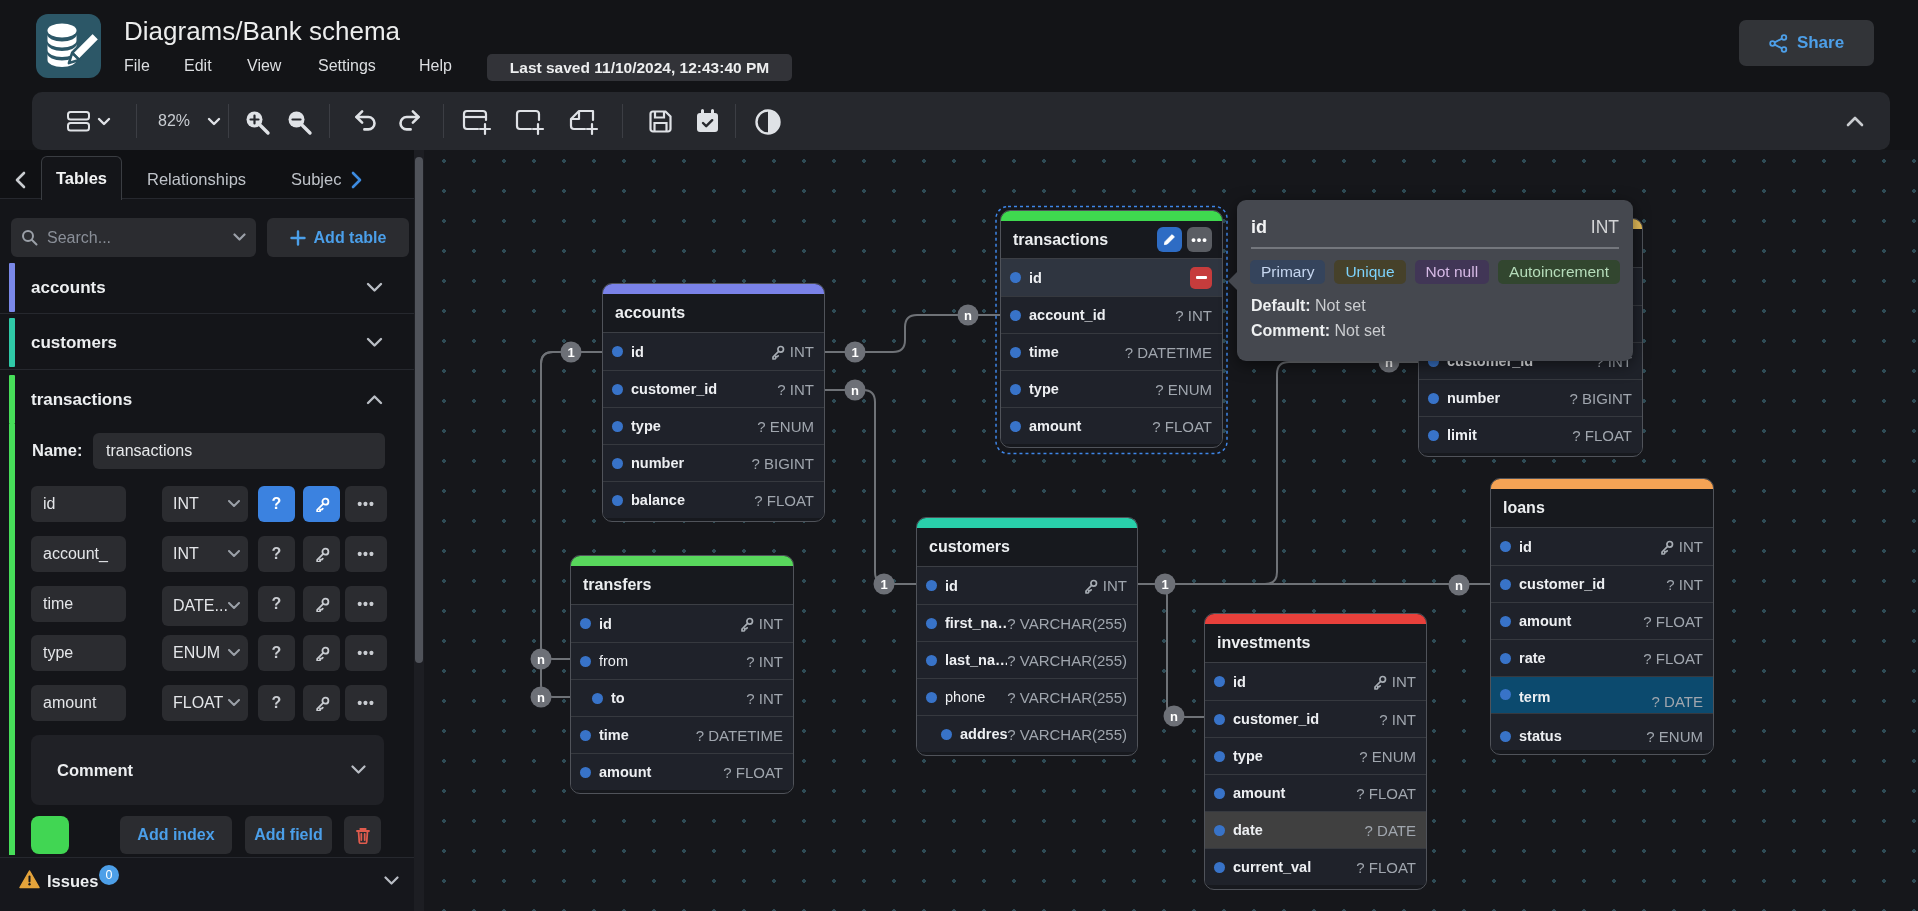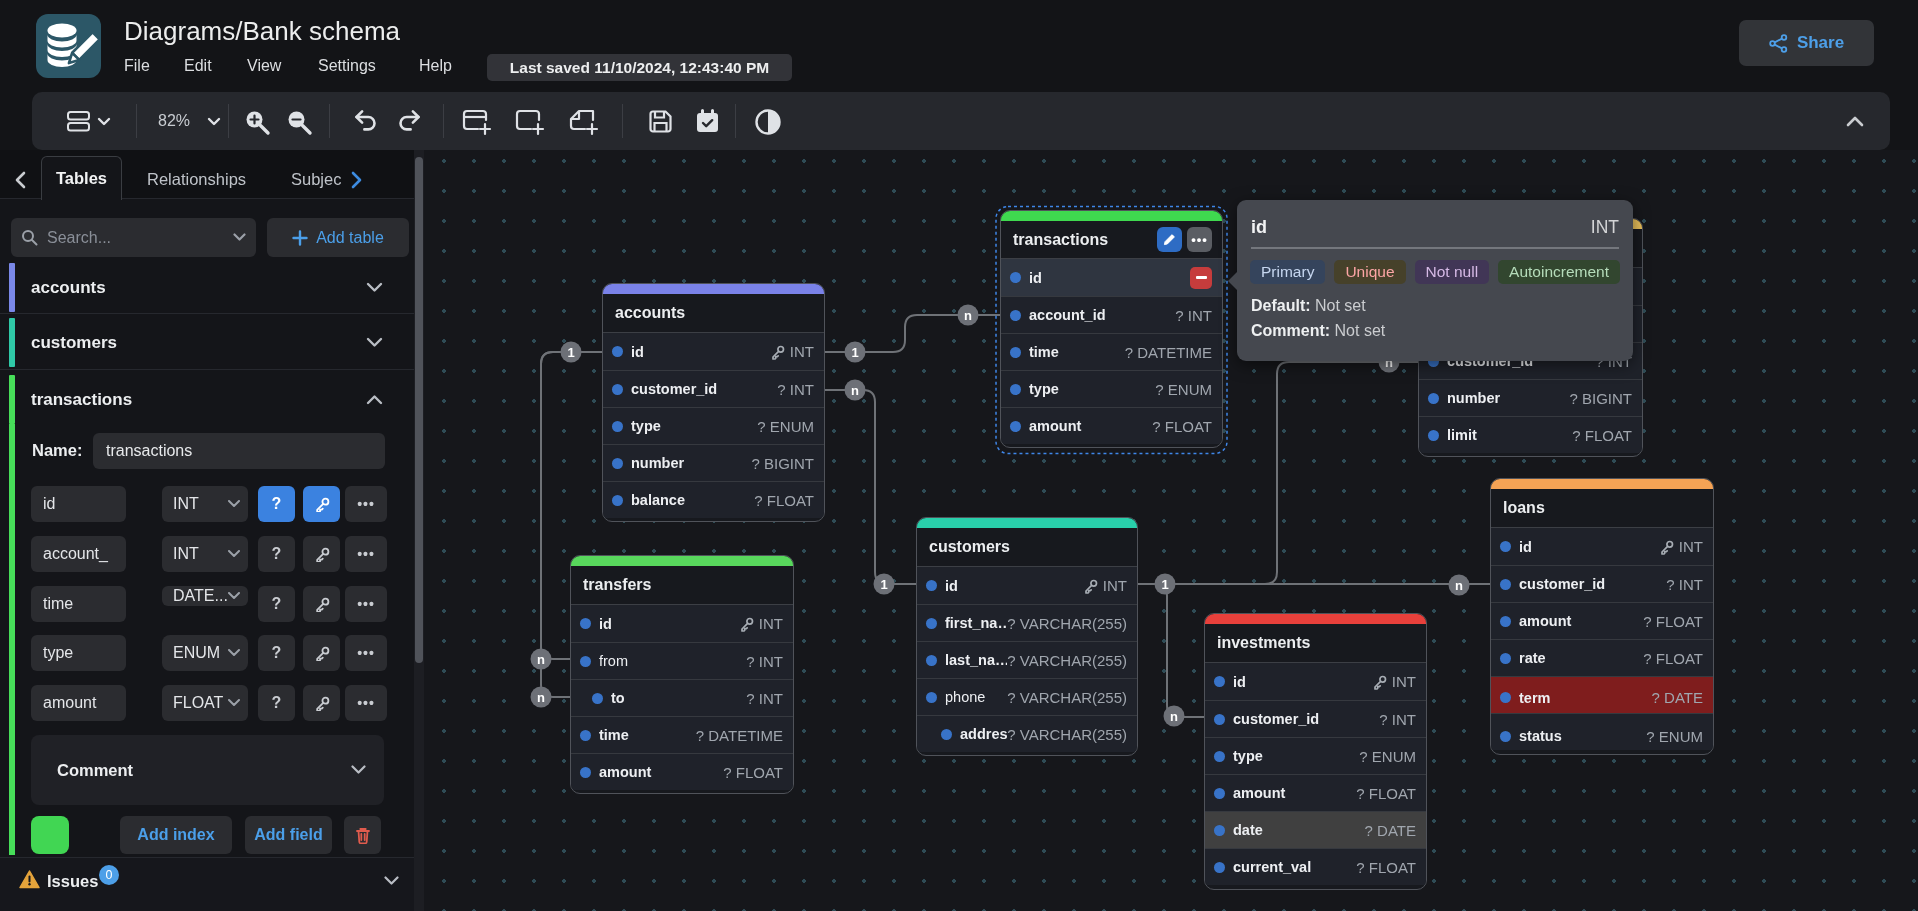--- a/index.html
+++ b/index.html
@@ -535,7 +535,7 @@
 <svg width="16" height="16" viewBox="0 0 16 16">
         <path d="M8 1.5 v13 M1.5 8 h13" stroke="#4b9fe9" stroke-width="2.4" stroke-linecap="round"></path>
       </svg>
-<span style="font-size:16px;font-weight:normal;color:#4b9fe9">Add table</span>
+<span style="font-size:16px;font-weight:bold;color:#4b9fe9">Add table</span>
     </div>
 <div style="position:absolute;left:9px;top:113px;width:6px;height:49px;background:#7a88e8;border-radius:1px"></div>
     <div style="position:absolute;left:31px;top:128px;font-size:17px;font-weight:bold;color:#eceef0">accounts</div>

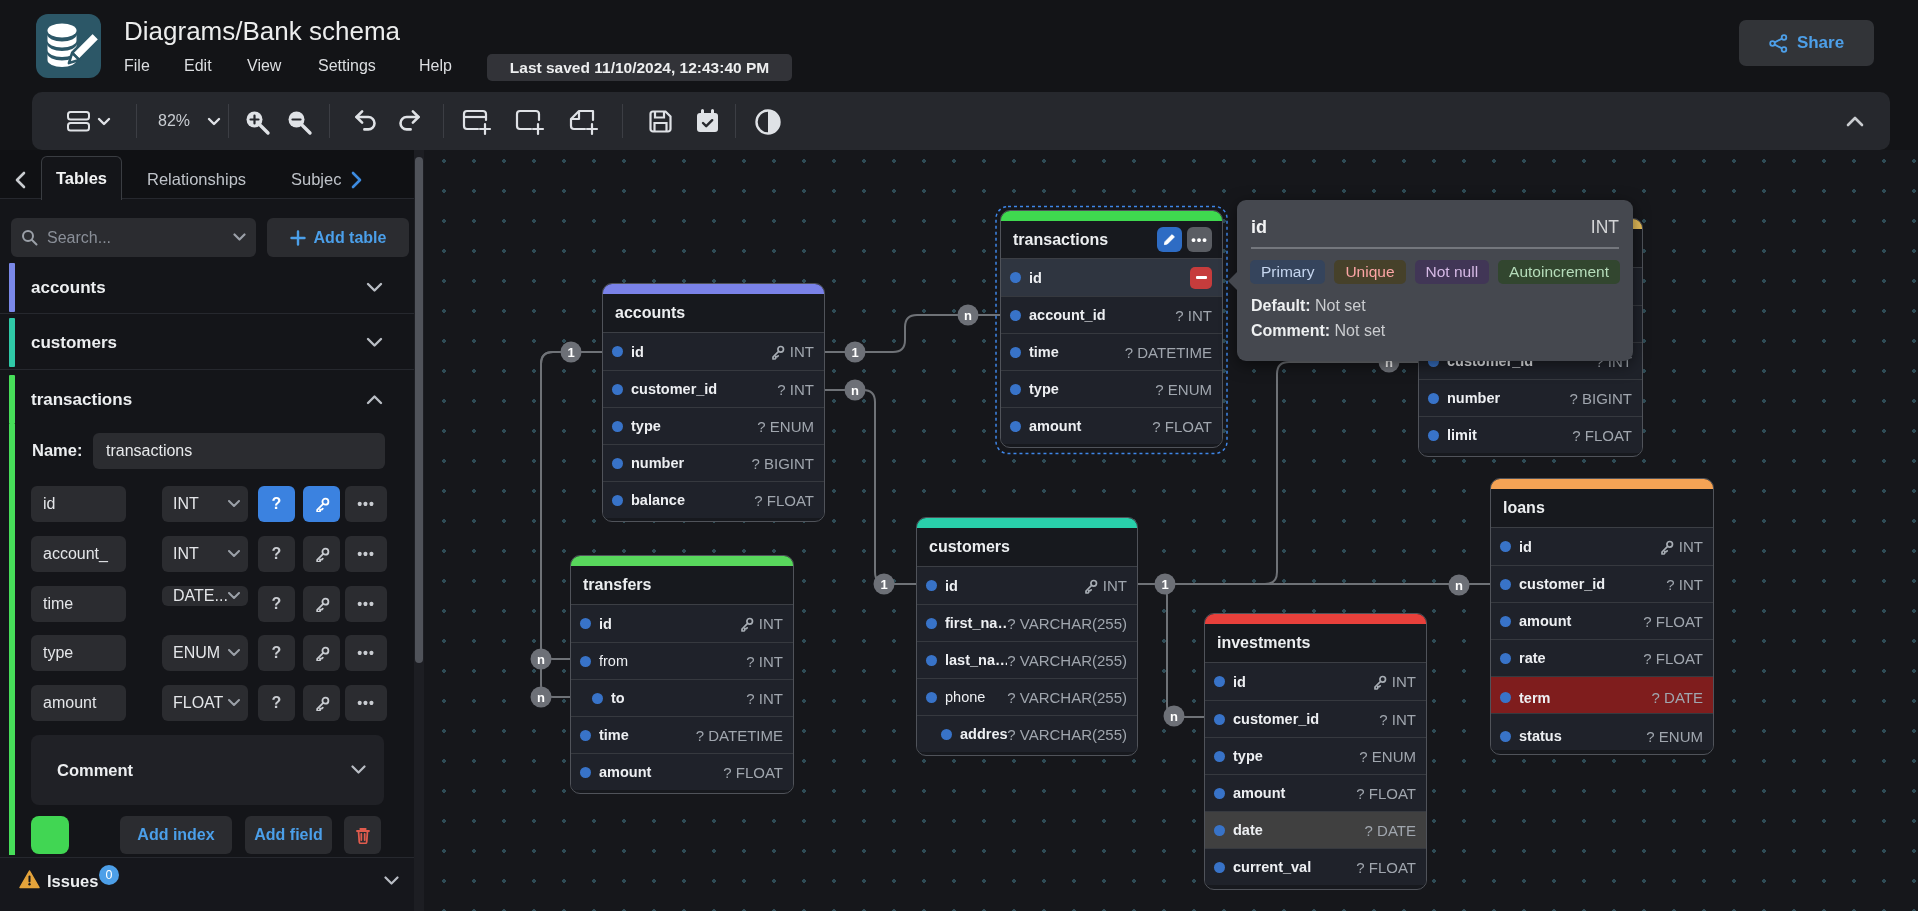--- a/index.html
+++ b/index.html
@@ -499,7 +499,7 @@
  <div style="height:1.5px;background:#74777d;margin:9px 14px 0 14px"></div>
  <div style="display:flex;gap:9px;padding:11px 0 0 13px">
   <span style="background:#35445c;color:#c6d6ef;font-size:15.5px;padding:3px 11px;border-radius:5px">Primary</span>
-  <span style="background:#46412a;color:#fca5a5;font-size:15.5px;padding:3px 11px;border-radius:5px">Unique</span>
+  <span style="background:#46412a;color:#7dd3fc;font-size:15.5px;padding:3px 11px;border-radius:5px">Unique</span>
   <span style="background:#413656;color:#d6bae6;font-size:15.5px;padding:3px 11px;border-radius:5px">Not null</span>
   <span style="background:#32462f;color:#b5dcba;font-size:15.5px;padding:3px 11px;border-radius:5px">Autoincrement</span>
  </div>

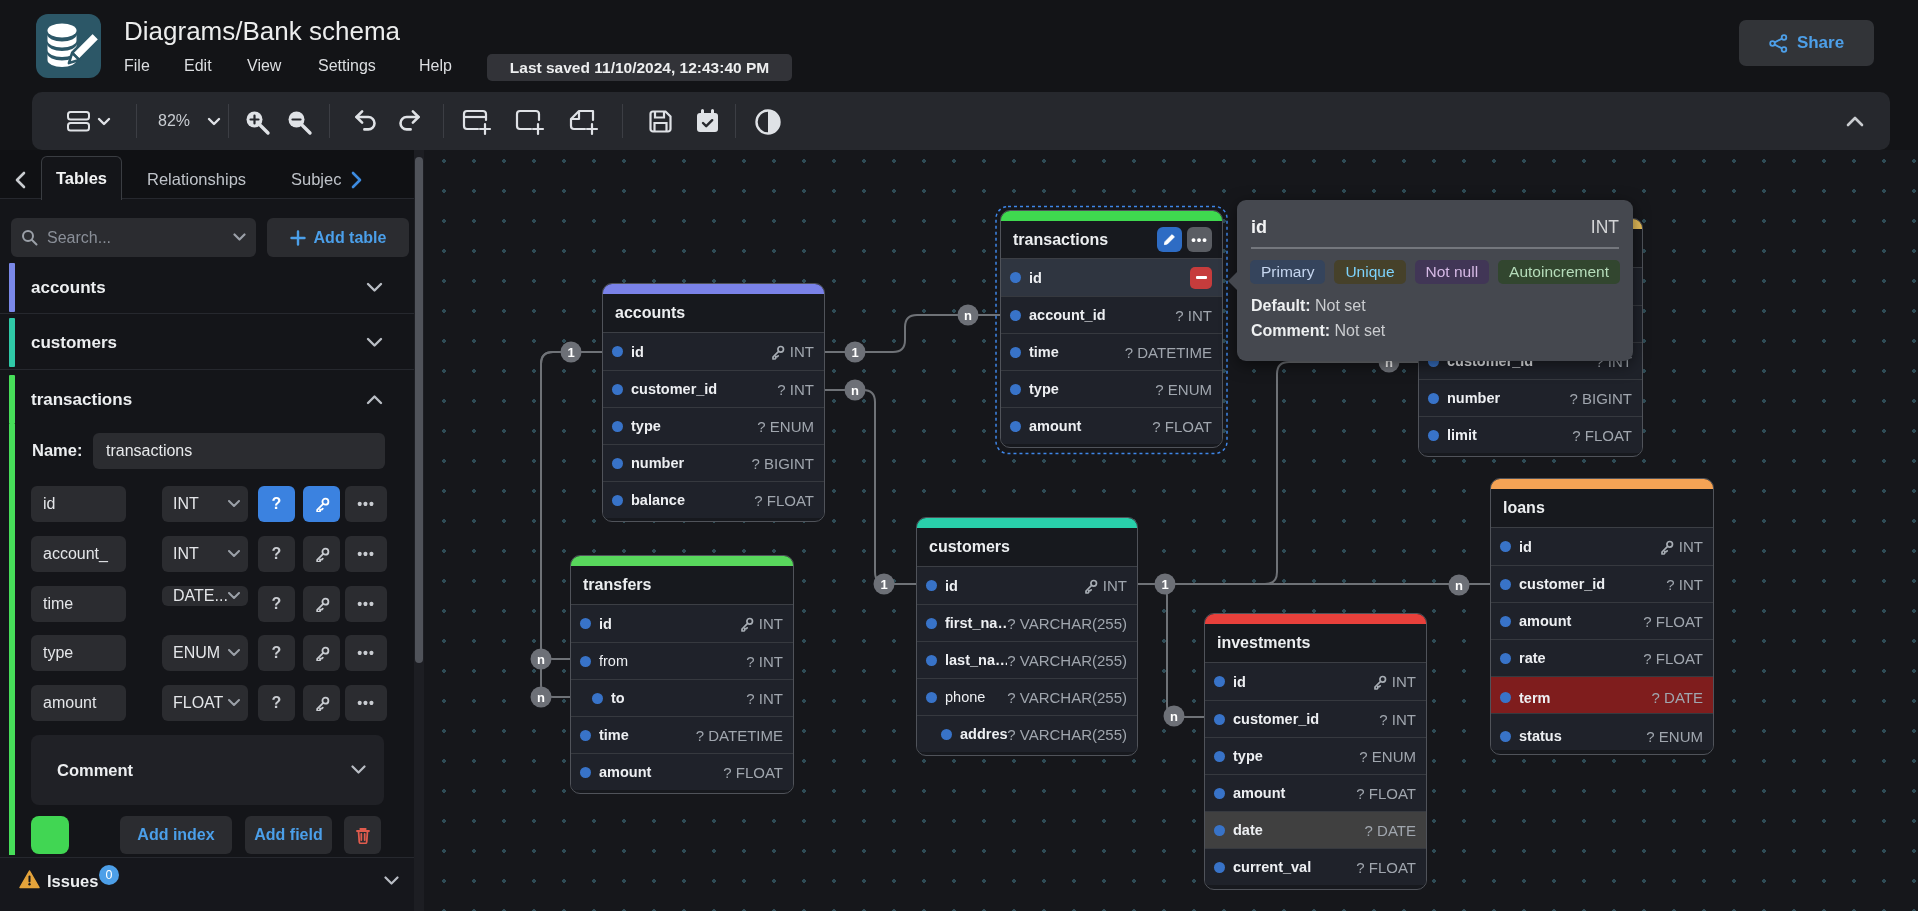--- a/index.html
+++ b/index.html
@@ -592,7 +592,7 @@
     </div>
 <div style="position:absolute;left:345px;top:386px;width:42px;height:36px;background:#2b2c30;border-radius:6px;display:flex;align-items:center;justify-content:center;color:#c9ccd1;font-weight:bold;letter-spacing:1px;font-size:14px">•••</div>
 <div style="position:absolute;left:31px;top:436px;width:95px;height:36px;background:#2b2c30;border-radius:6px;display:flex;align-items:center;padding:0 12px;font-size:16px;color:#e4e6e9">time</div>
-<div style="position:absolute;left:162px;top:436px;width:86px;height:20px;background:#2b2c30;border-radius:6px;display:flex;align-items:center;padding:0 8px 0 11px;font-size:16px;color:#e4e6e9">
+<div style="position:absolute;left:162px;top:436px;width:86px;height:40px;background:#2b2c30;border-radius:6px;display:flex;align-items:center;padding:0 8px 0 11px;font-size:16px;color:#e4e6e9">
       <span style="flex:1">DATE...</span>
       <svg width="12" height="8" viewBox="0 0 12 8">
         <path d="M1 1 l5 5 5-5" fill="none" stroke="#9ba0a8" stroke-width="2" stroke-linecap="round" stroke-linejoin="round"></path>

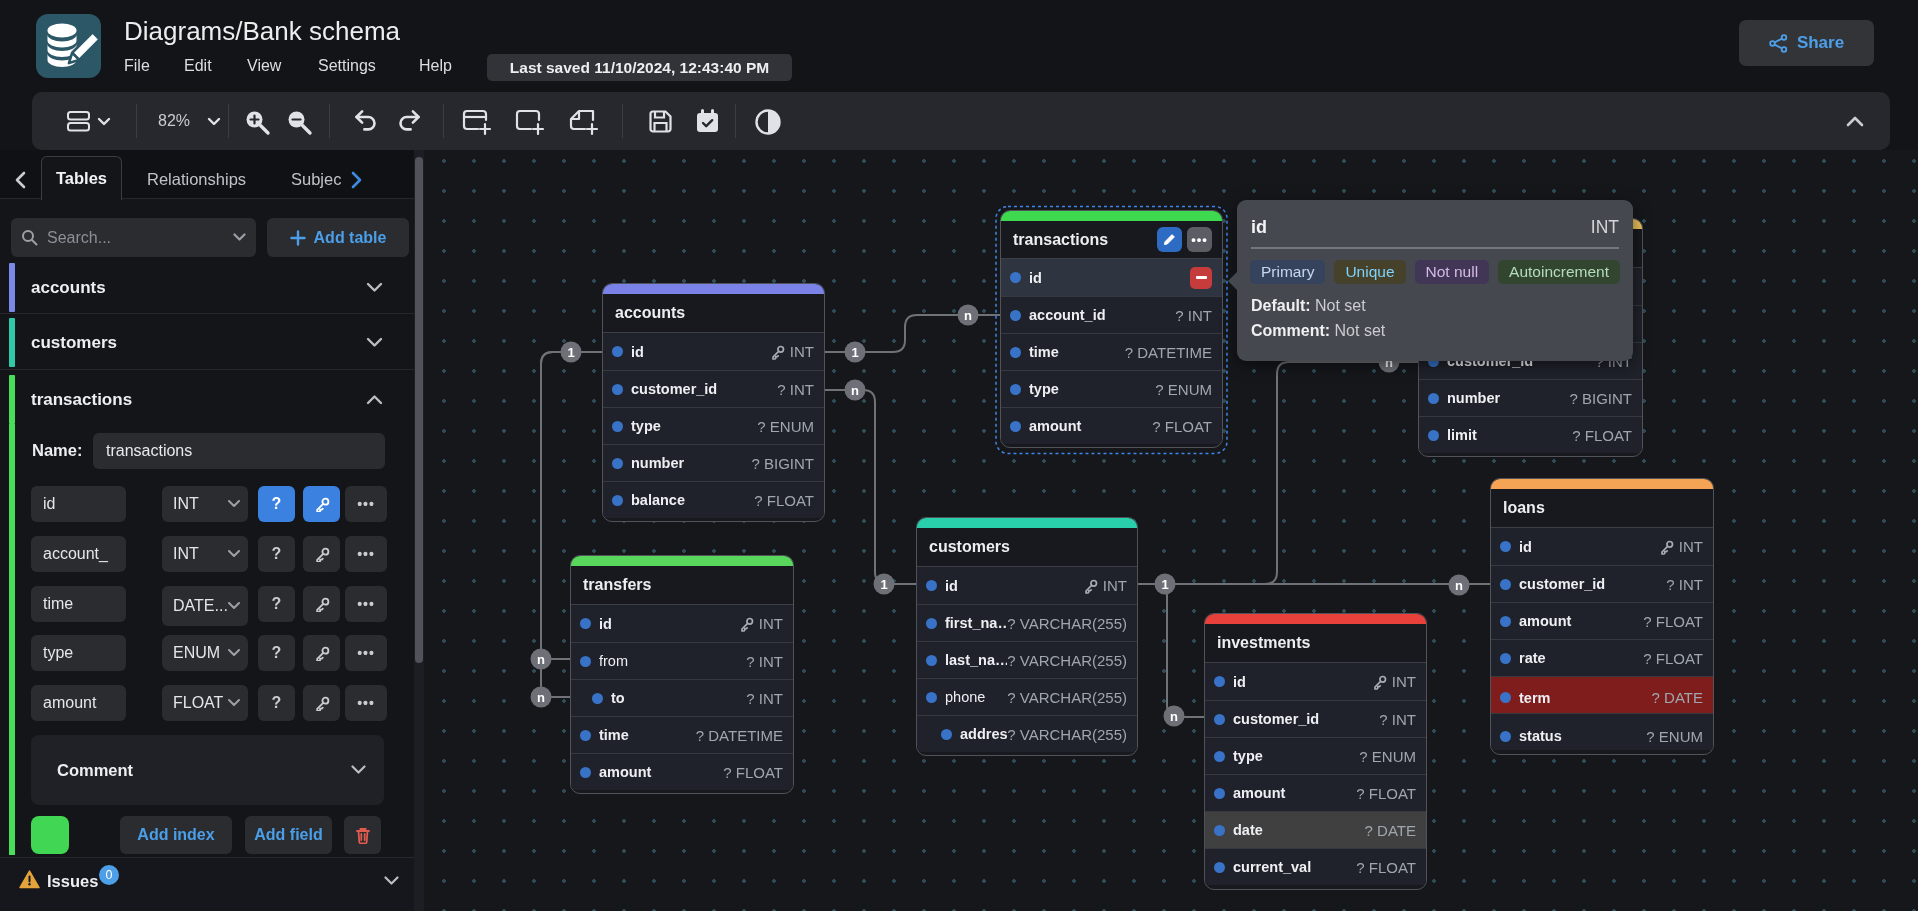--- a/index.html
+++ b/index.html
@@ -422,7 +422,7 @@
         <span>? FLOAT</span>
       </span>
     </div>
-    <div style="height:37px;border-top:1px solid #36393f;background:#7f1d1d;display:flex;align-items:center;padding:5px 10px 0 9px">
+    <div style="height:37px;border-top:1px solid #36393f;background:#0c4a6e;display:flex;padding:12px 10px 0 9px">
       <span style="width:11px;height:11px;border-radius:50%;background:#3873c8;margin-right:8px;flex:none"></span>
       <span style="flex:1;font-size:14.5px;font-weight:bold;color:#edeff2;white-space:nowrap;overflow:hidden">term</span>
       <span style="font-size:15px;color:#a0a6ae;display:flex;align-items:center;gap:4px;white-space:nowrap;flex:none">

